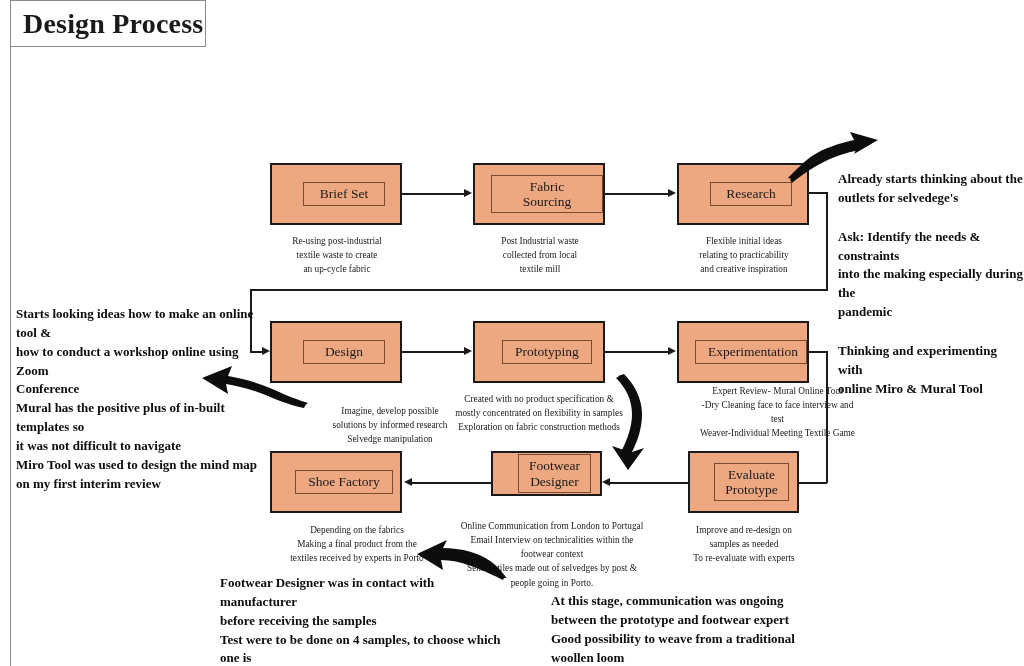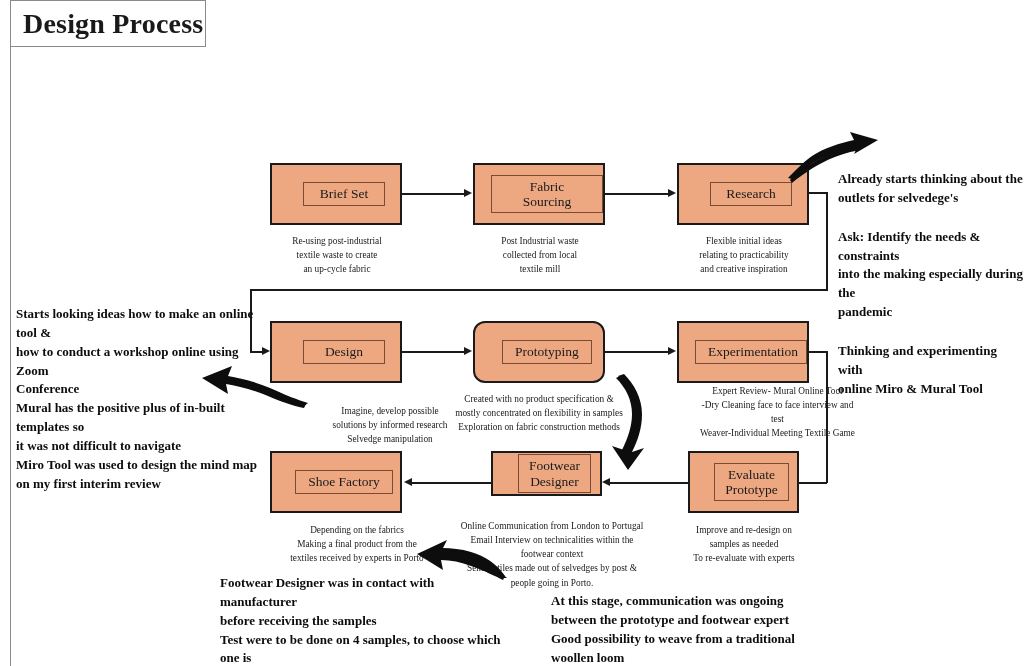--- a/index.html
+++ b/index.html
@@ -132,7 +132,7 @@
 </div>
 <div class="caption" style="left:275px; top:392px; width:230px;margin-top:12px;">Imagine, develop possible<br>solutions by informed research<br>Selvedge manipulation</div>
 
-<div class="node" style="left:473px; top:321px; width:132px; height:62px;border-radius:12px;">
+<div class="node" style="left:473px; top:321px; width:132px; height:62px;">
   <div class="node-label">Prototyping</div>
 </div>
 <div class="caption" style="left:424px; top:392px; width:230px;">Created with no product specification &amp;<br>mostly concentrated on flexibility in samples<br>Exploration on fabric construction methods</div>

